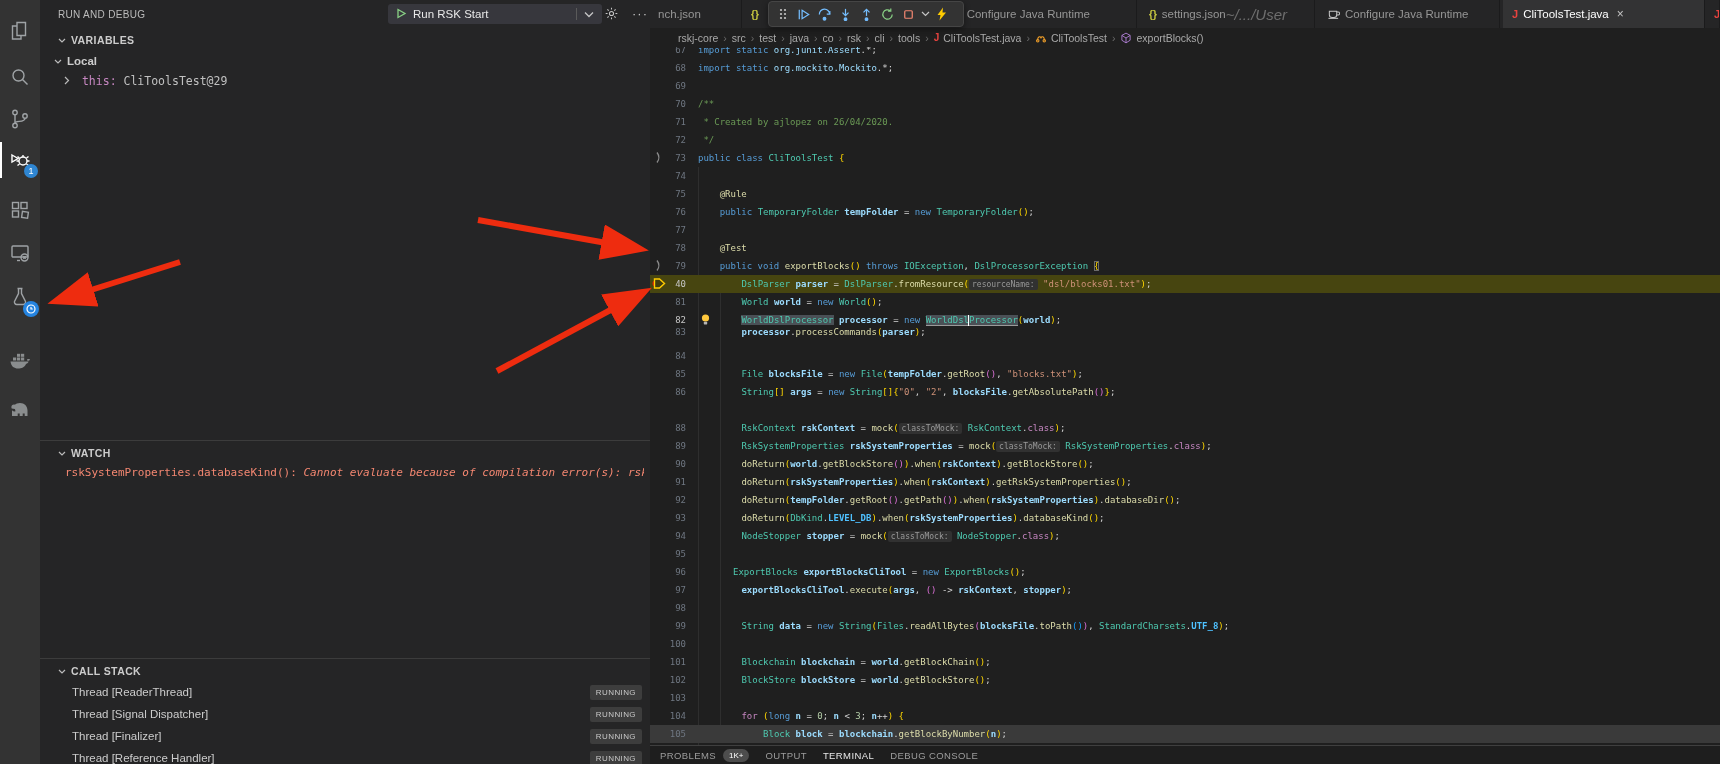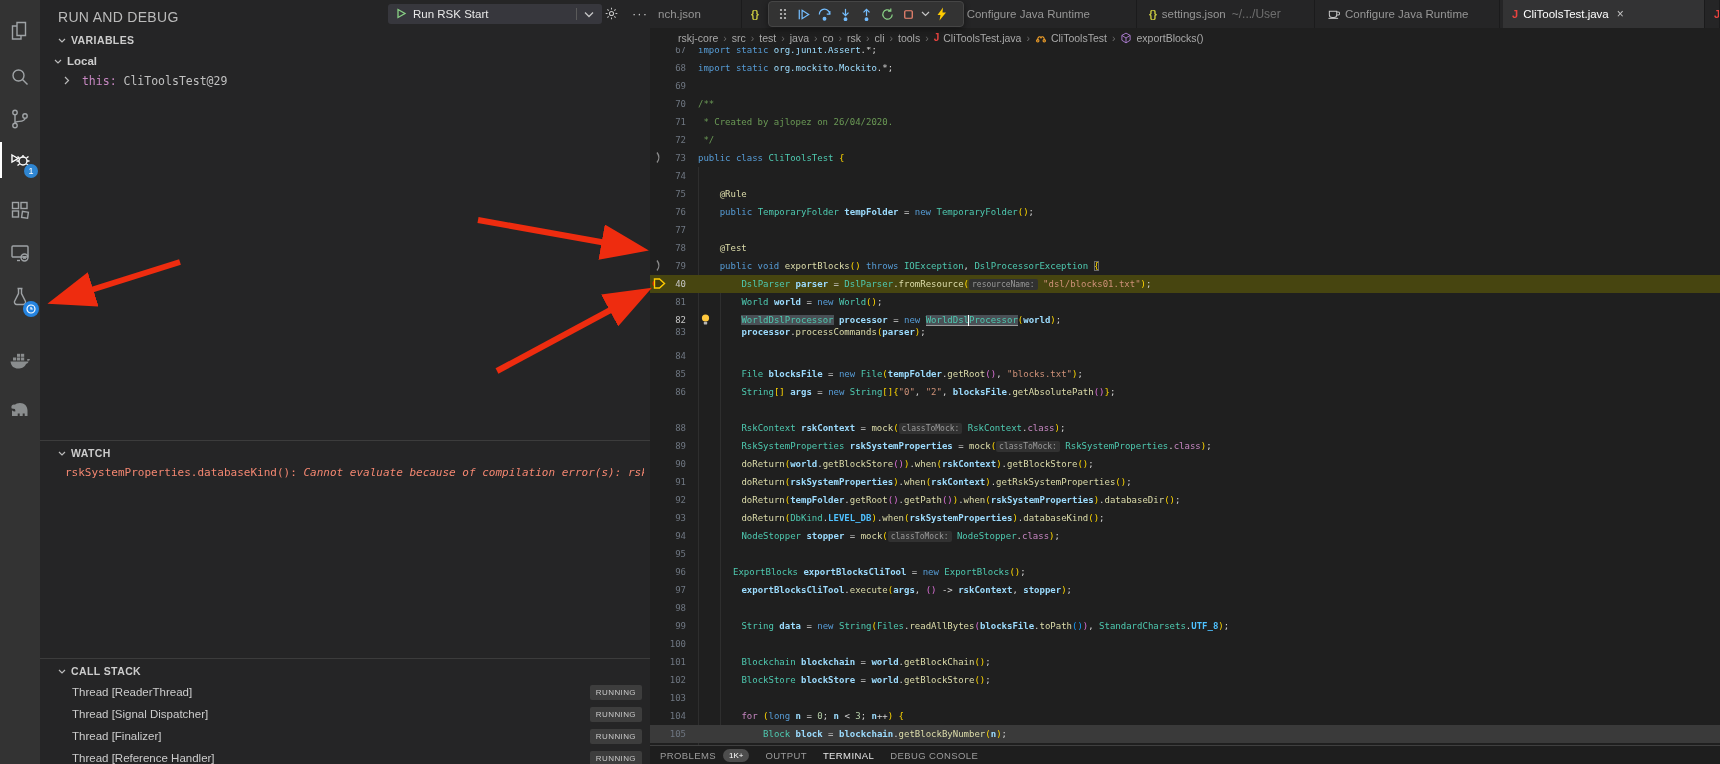--- a/index.html
+++ b/index.html
@@ -20,7 +20,7 @@
 
   
   .sidebar { position:absolute; left:40px; top:0; width:610px; height:764px; background:#252526; z-index:2; color:#cccccc; }
-  .sb-title { position:absolute; left:18px; top:9px; font-size:14px; color:#bbbbbb; letter-spacing:.3px; }
+  .sb-title { position:absolute; left:18px; top:9px; font-size:10px; color:#bbbbbb; letter-spacing:.3px; }
   .run-btn { position:absolute; left:348px; top:4px; width:214px; height:20px; background:#37373d; border-radius:3px;
     display:flex; align-items:center; font-size:11.5px; color:#e8e8e8; }
   .run-btn .play { margin:0 6px 0 8px; }

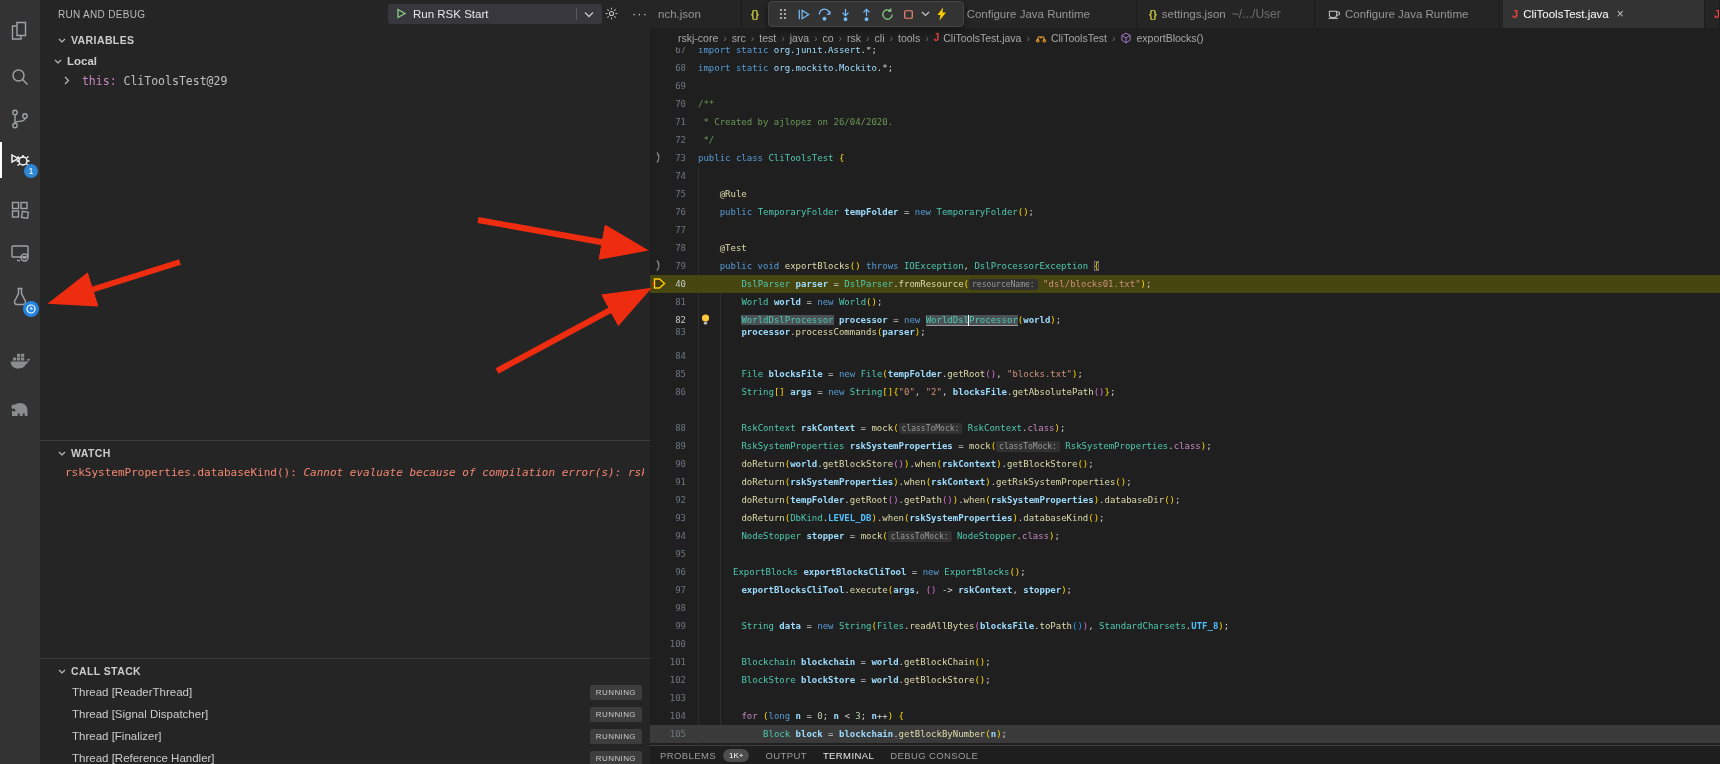--- a/index.html
+++ b/index.html
@@ -50,7 +50,7 @@
     border-right:1px solid #1b1b1c; background:#252526; overflow:hidden; white-space:nowrap; }
   .tab.active { background:#333334; color:#ffffff; }
   .tab .ticon { margin:0 5px 0 9px; font-weight:bold; font-size:10px; color:#cbcb41; }
-  .tab .desc { margin-left:6px; font-size:12px; color:#6e6e6e; }
+  .tab .desc { font-size:15px; color:#6e6e6e;font-style:italic; }
   .tab .close { margin-left:8px; color:#c5c5c5; font-size:12px; }
   .jicon { font-weight:bold; font-size:11px; color:#e8433f; margin:0 5px 0 9px; }
 

